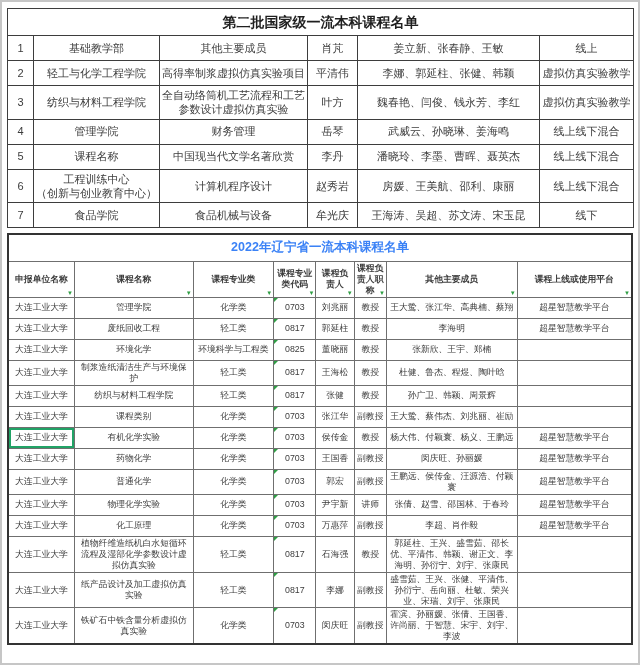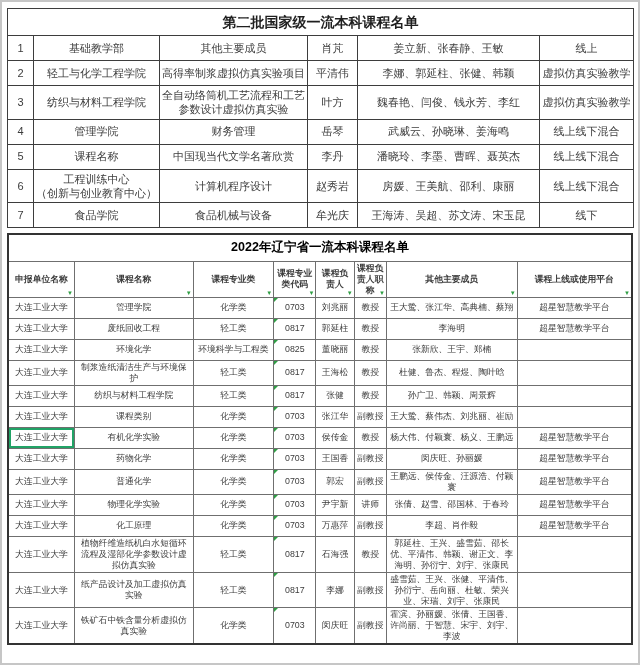--- a/index.html
+++ b/index.html
@@ -37,7 +37,7 @@
   
   .t2 { border: 2px solid #333333; }
   .t2 th, .t2 td { border: 1px solid #6f6f6f; font-size: 8.8px; padding: 1px 2px; line-height: 1.25; }
-  .t2 .title-row th { font-size: 12.5px; font-weight: bold; color: #000000; height: 27px; }
+  .t2 .title-row th { font-size: 12.5px; font-weight: bold; color: #3b82f6; height: 27px; }
   .t2 .hdr th { height: 35px; font-weight: bold; position: relative; }
   .t2 td { height: 21px; }
   .t2 col.c1 { width: 66px; }

